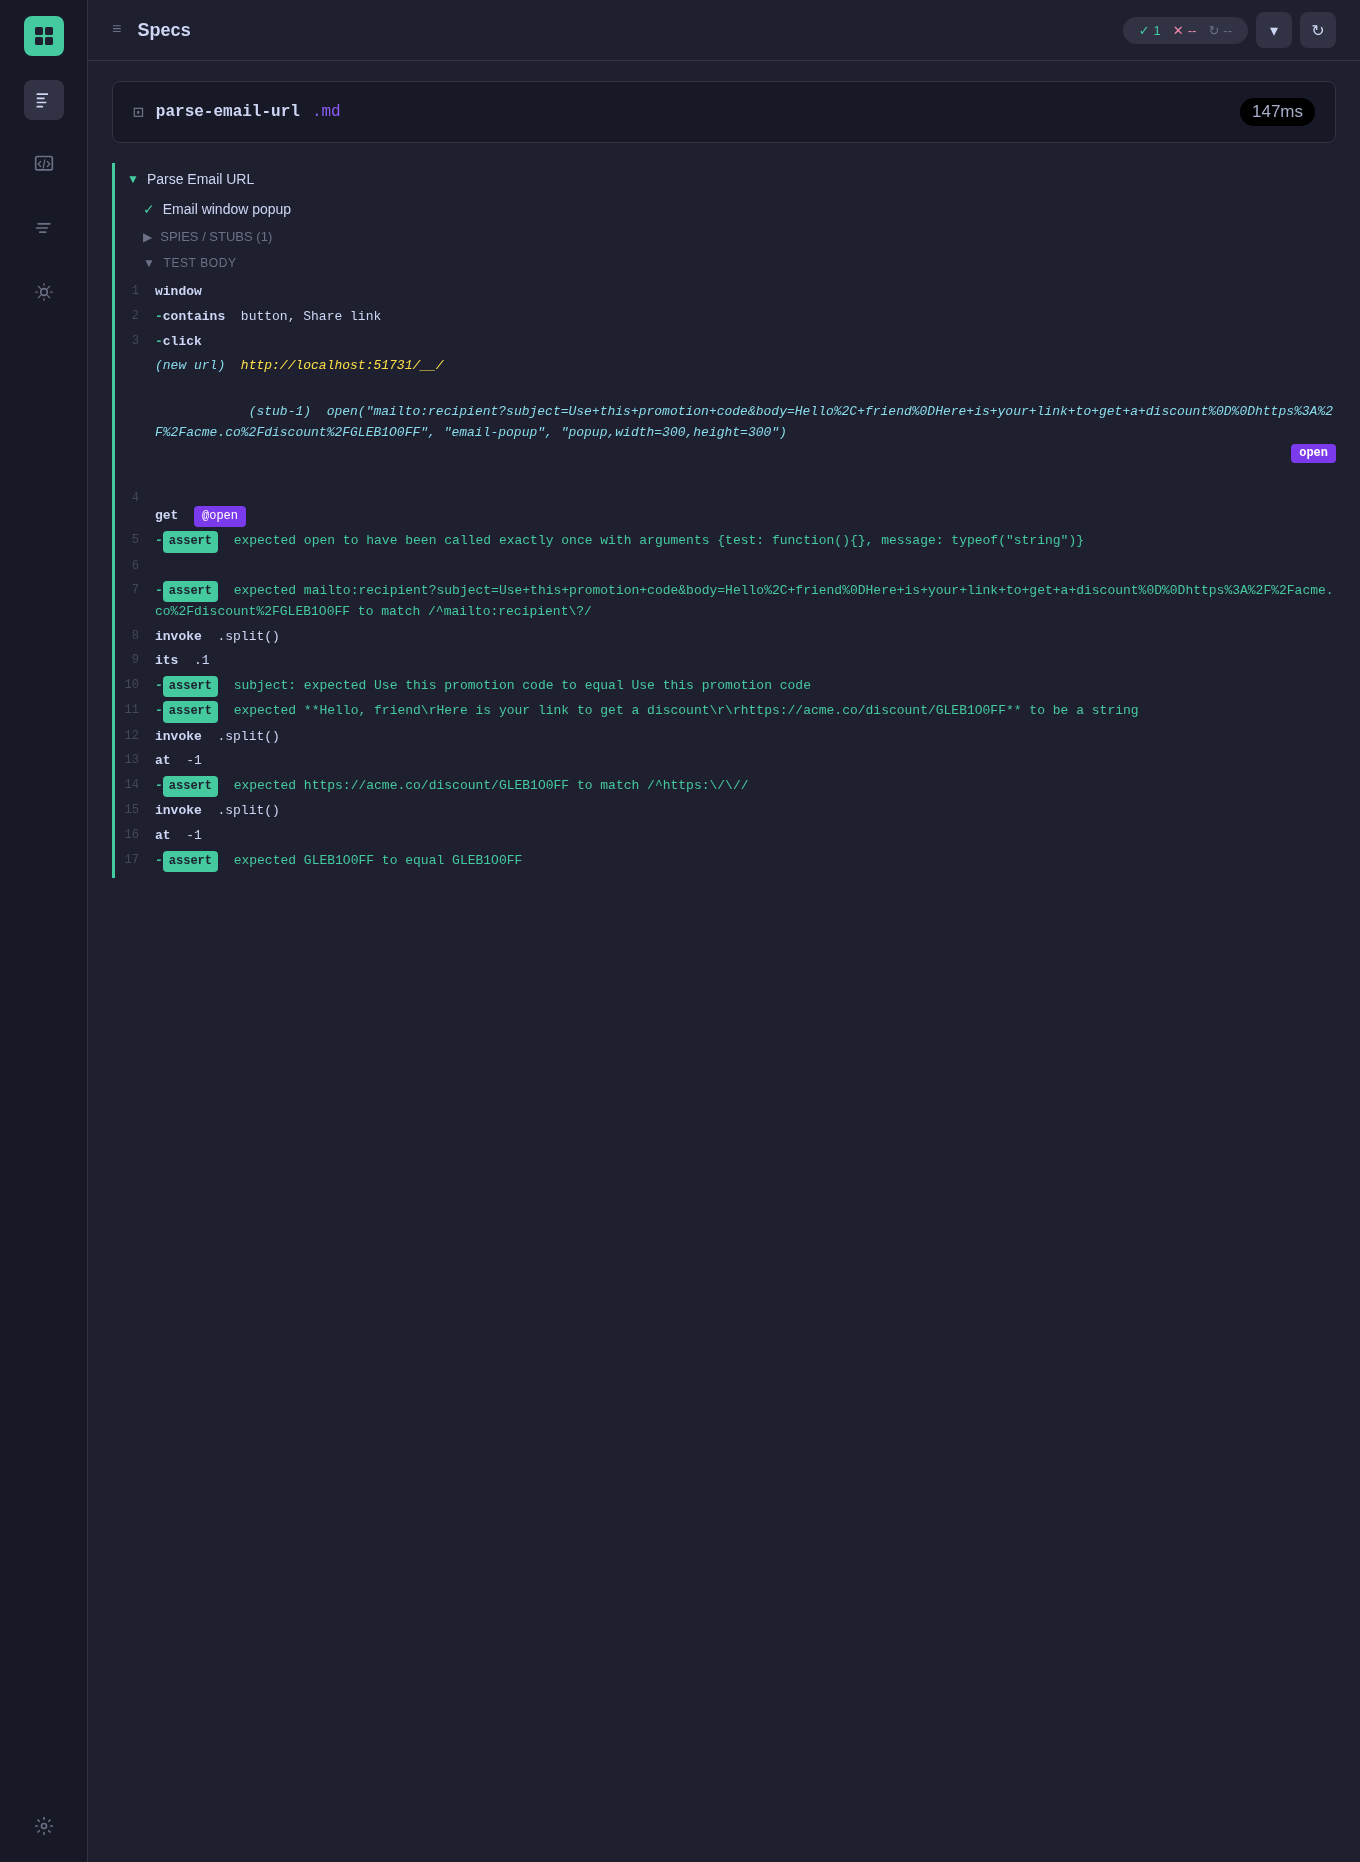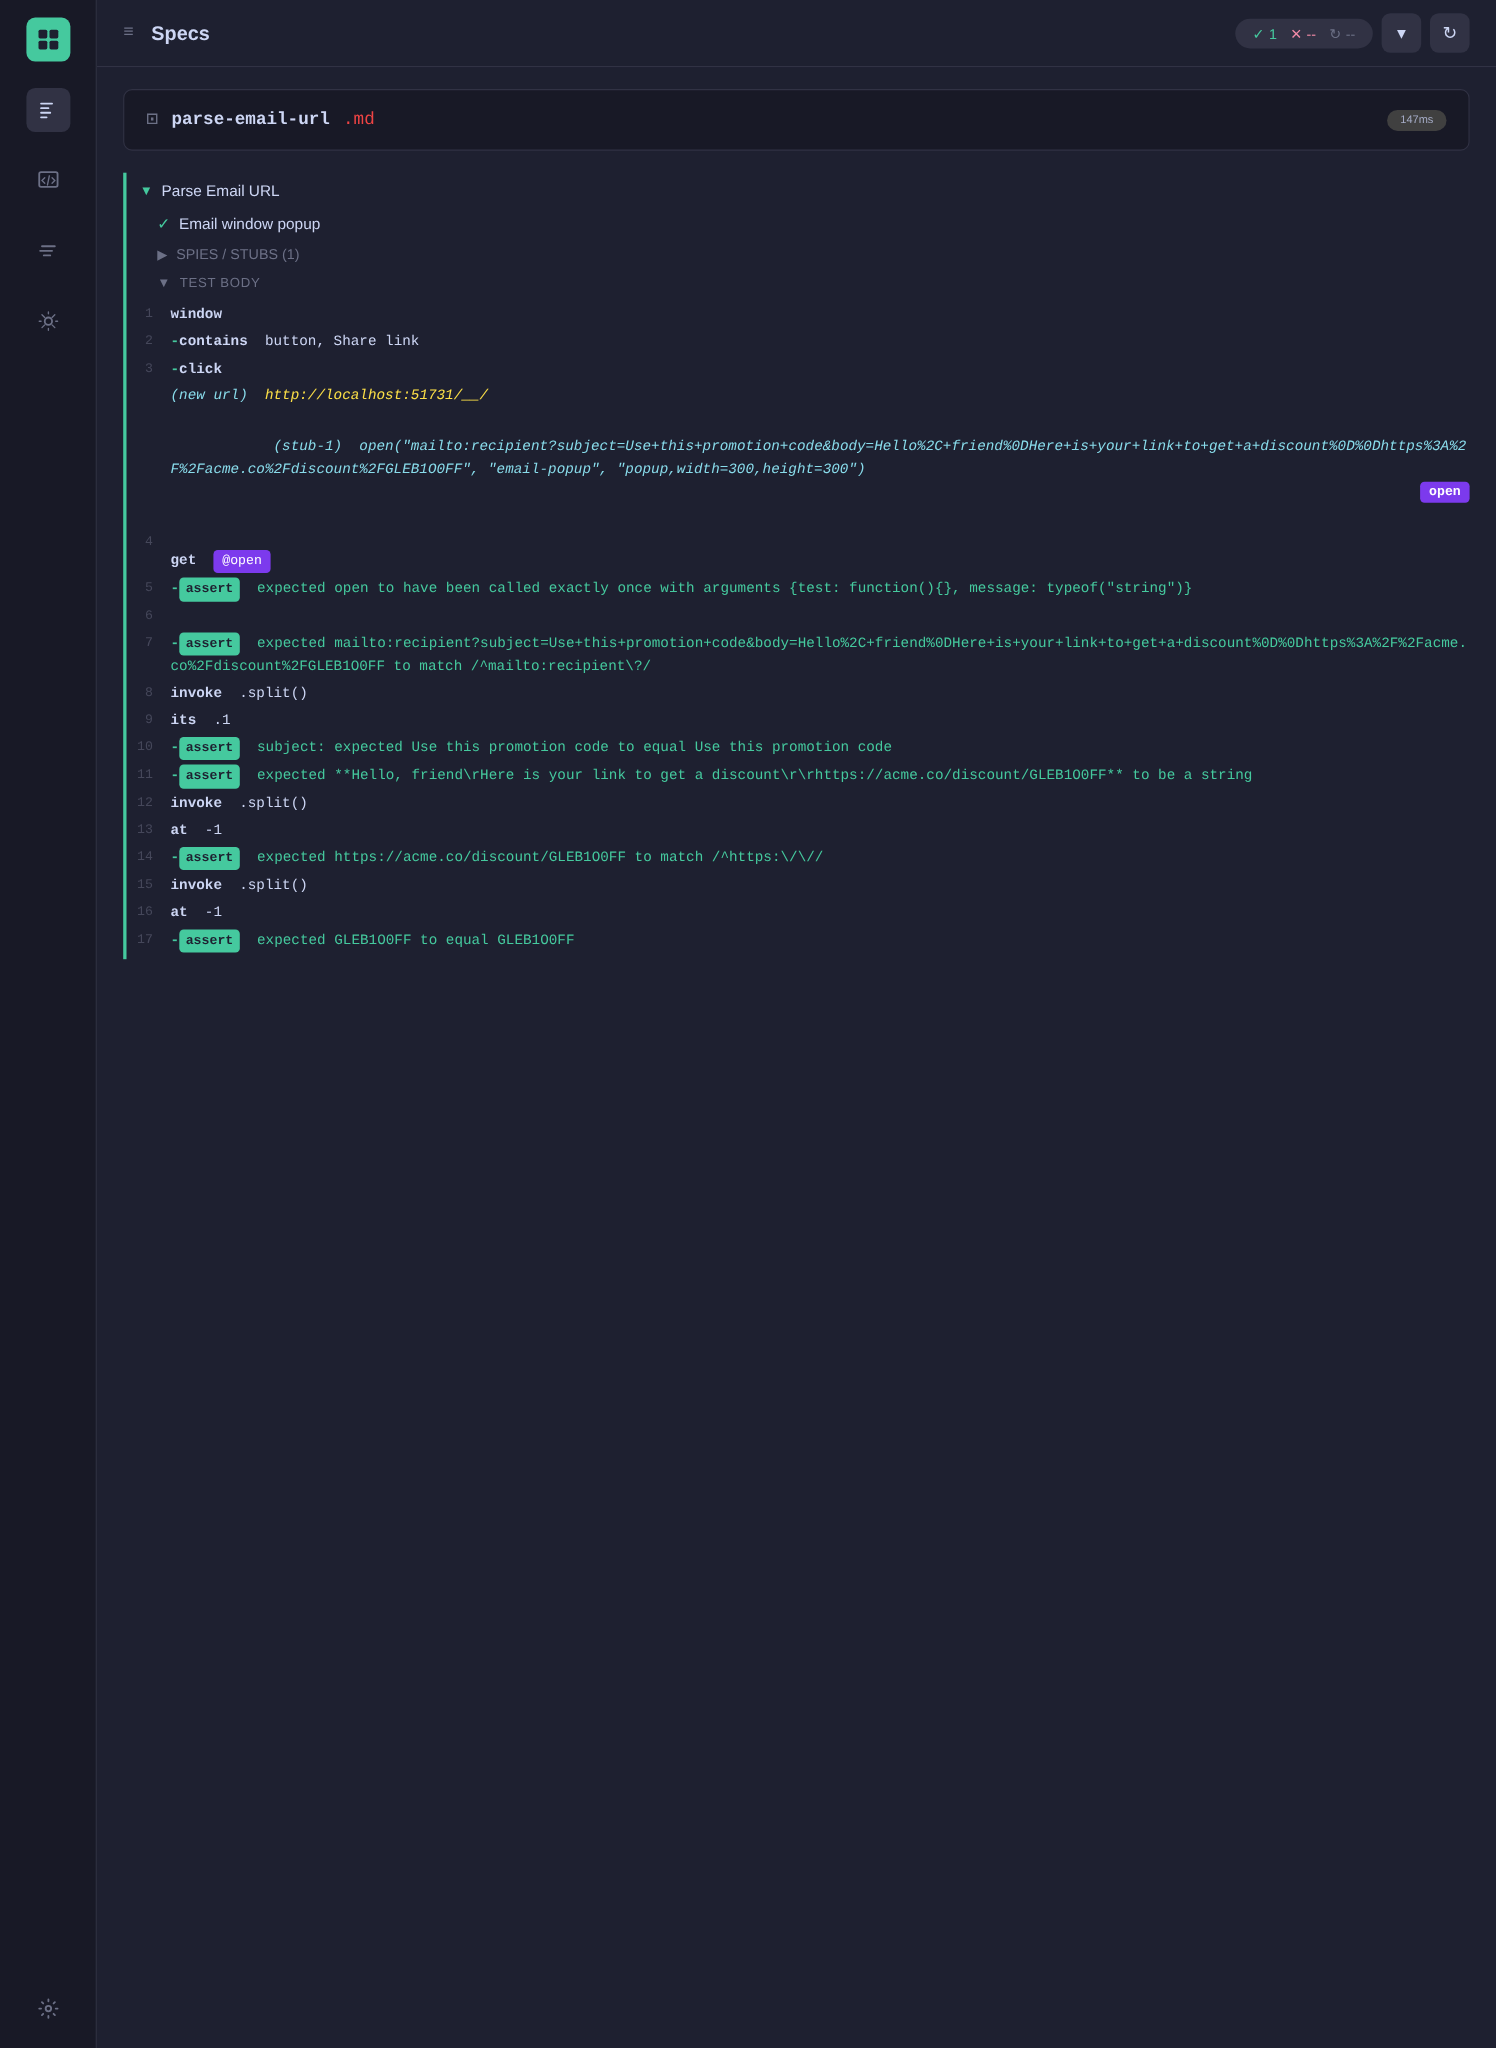--- a/index.html
+++ b/index.html
@@ -146,7 +146,7 @@
     .file-ext {
       font-family: 'Courier New', monospace;
       font-size: 16px;
-      color: #ef4444;
+      color: #8b5cf6;
     }
     .file-time {
       background: #404040;

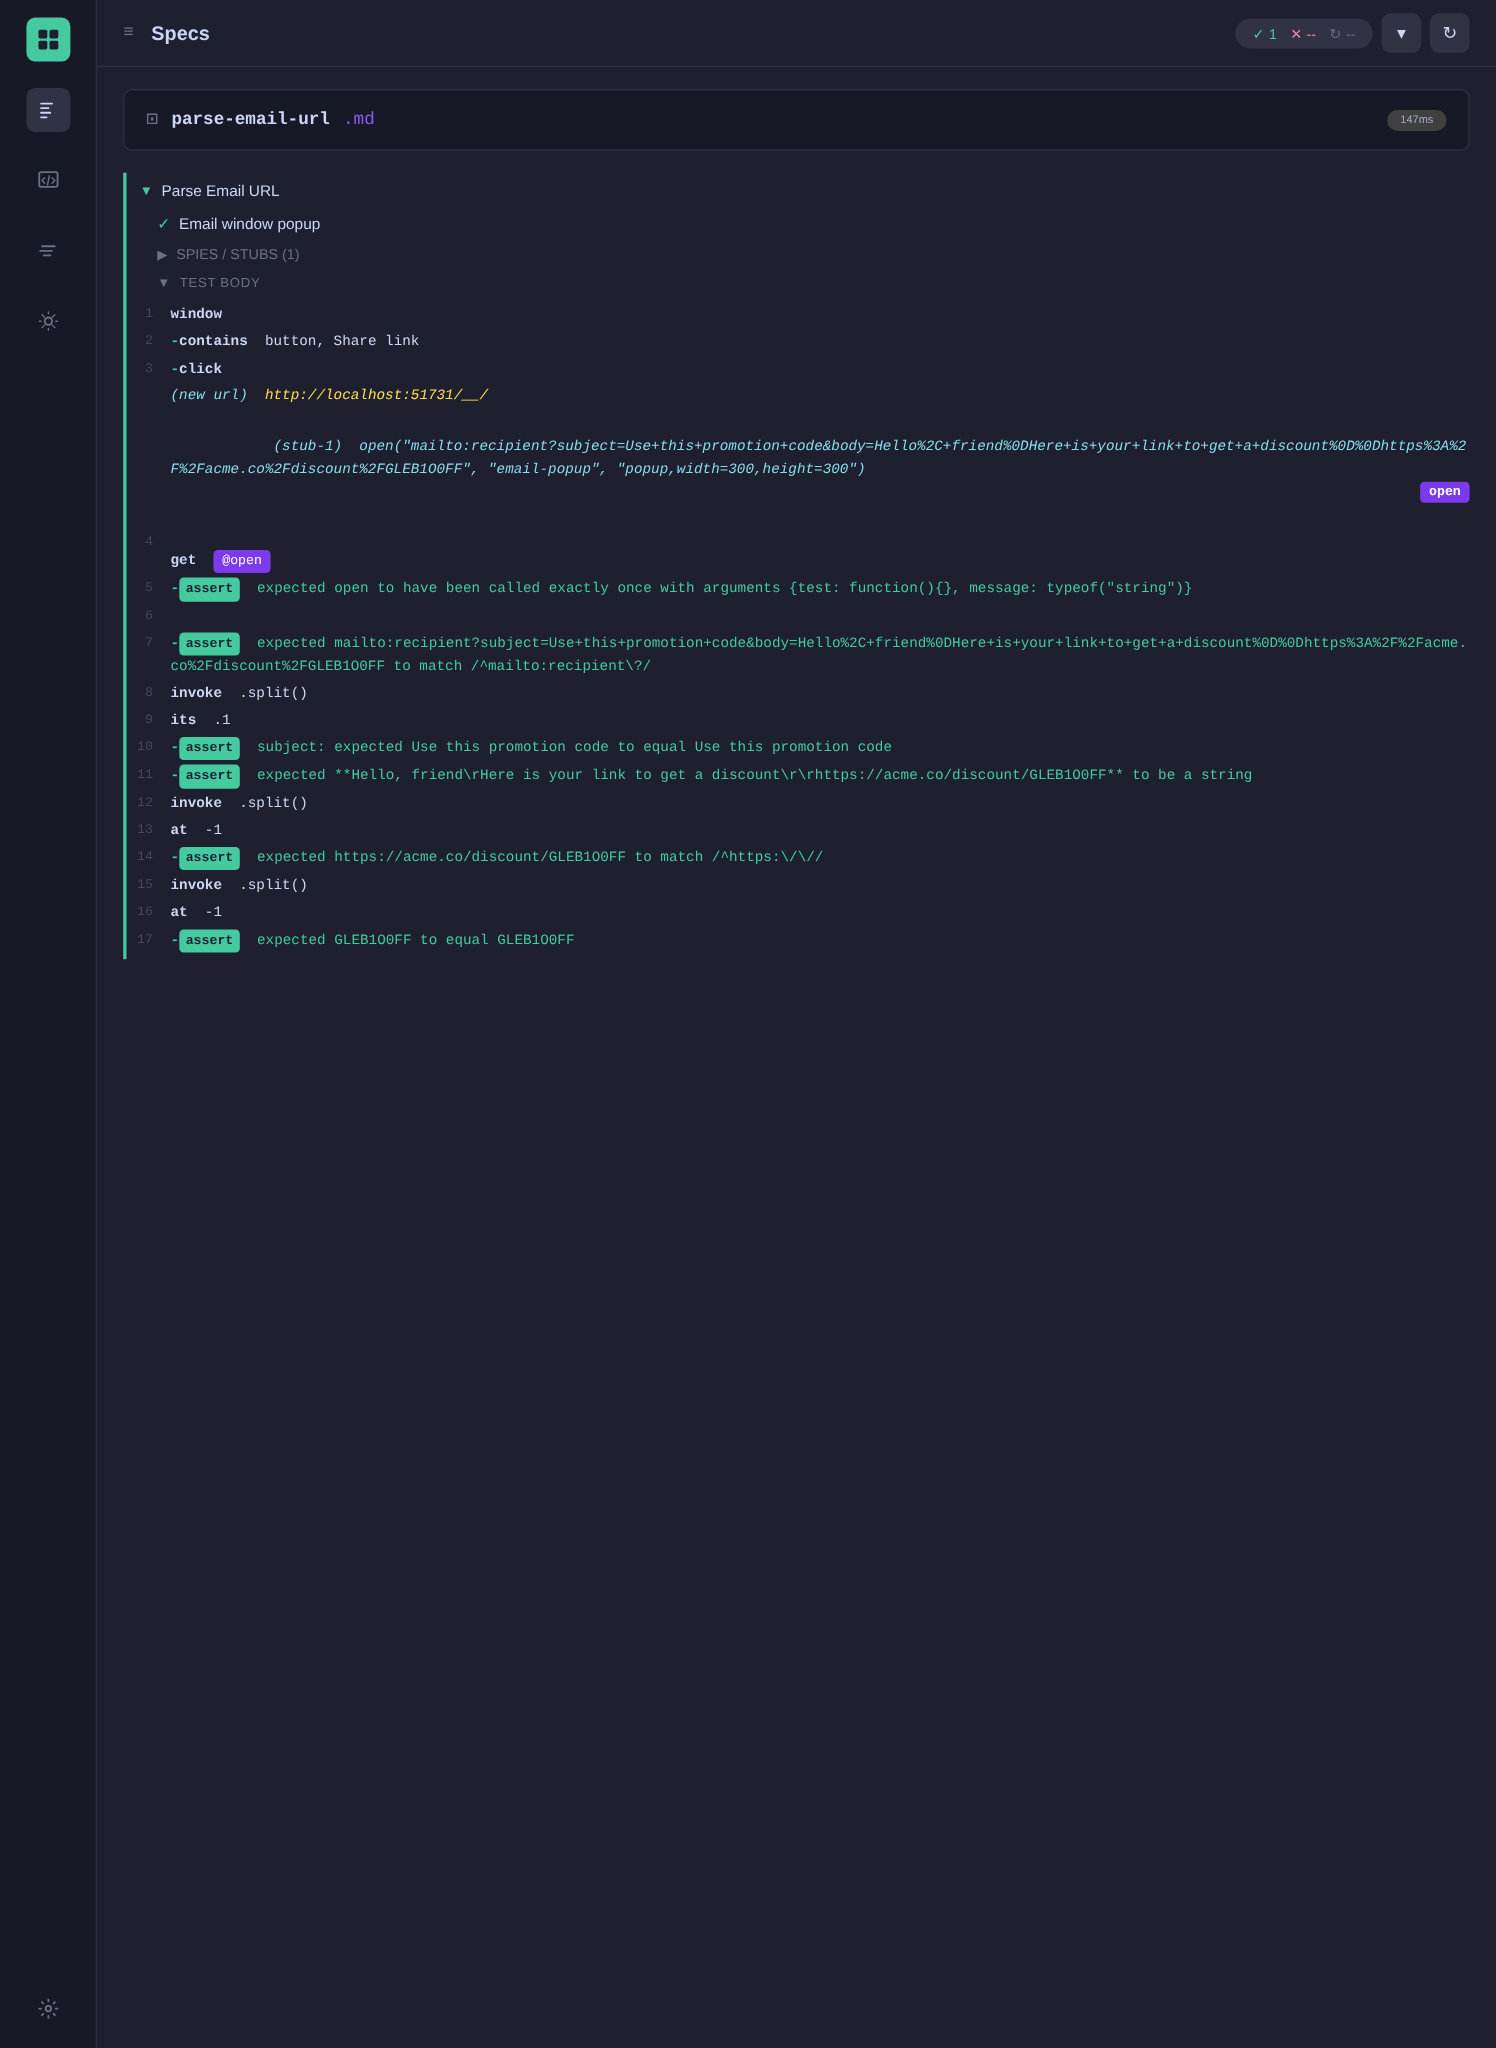--- a/index.html
+++ b/index.html
@@ -149,11 +149,11 @@
       color: #8b5cf6;
     }
     .file-time {
-      background: #404040;
+      background: #000000;
       border-radius: 16px;
       padding: 4px 12px;
       font-family: sans-serif;
-      font-size: 10px;
+      font-size: 17px;
       color: #a6adc8;
     }
 

